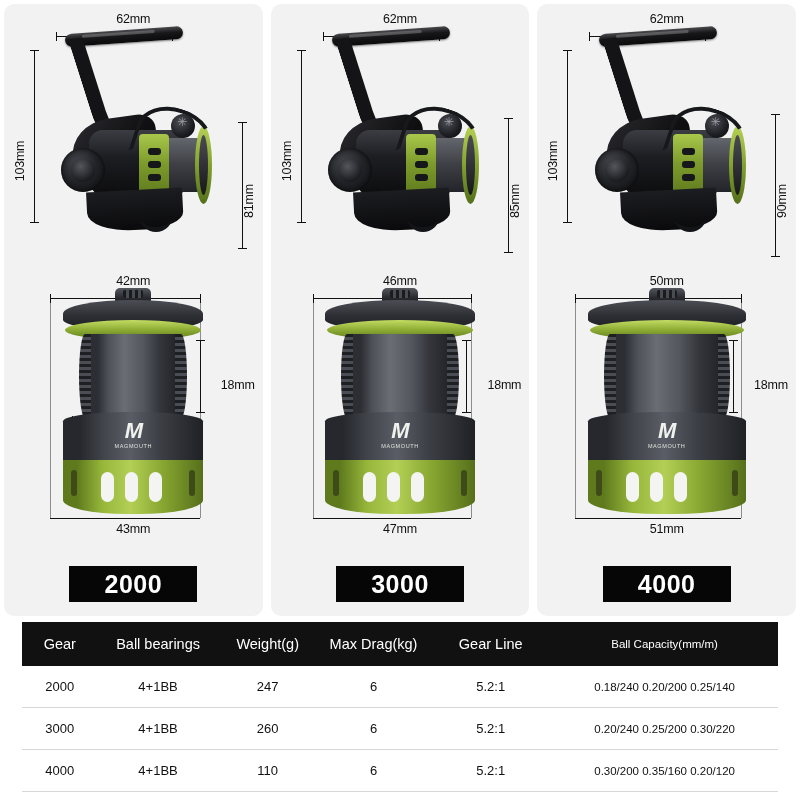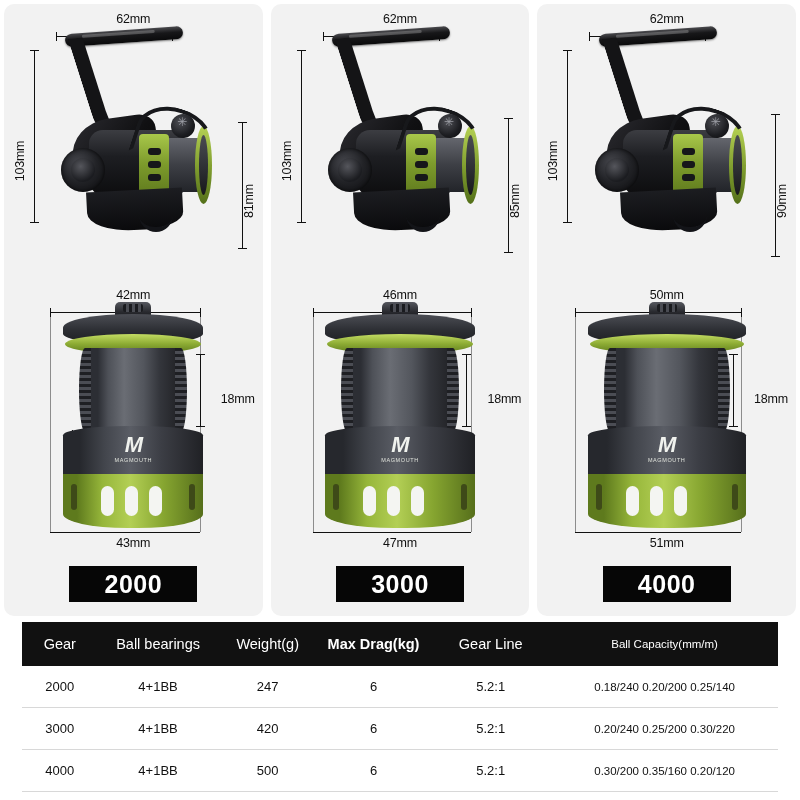--- a/index.html
+++ b/index.html
@@ -151,7 +151,7 @@
   }
 
   
-  .spool-stage { position: absolute; left: 0; top: 276px; width: 100%; height: 300px; }
+  .spool-stage { position: absolute; left: 0; top: 262px; width: 100%; height: 300px; }
   .spool { position: absolute; left: 50%; top: 22px; transform: translateX(-50%);
            width: 140px; height: 226px; }
   .knob {

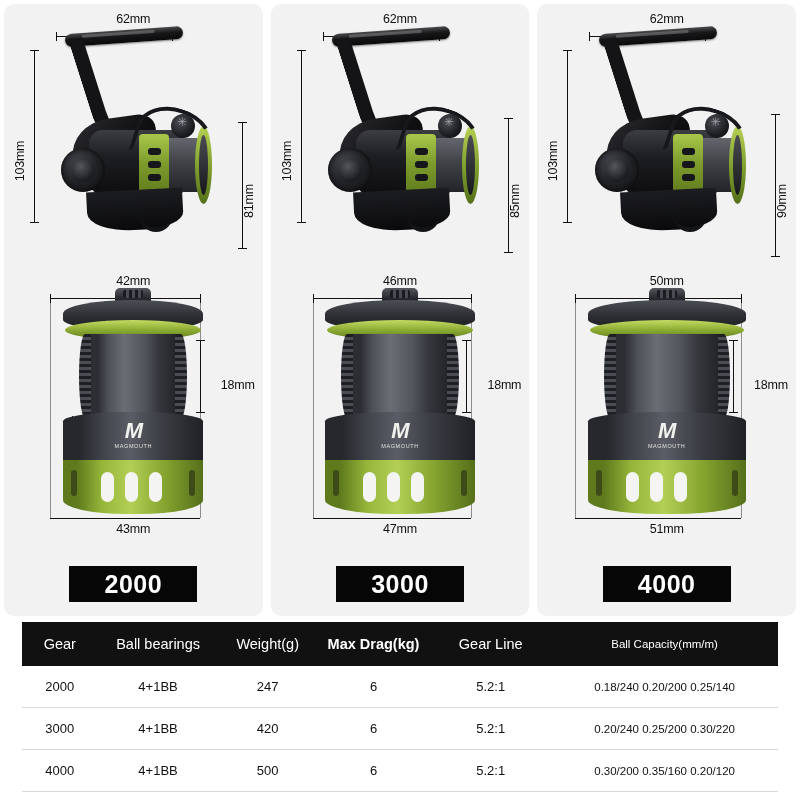--- a/index.html
+++ b/index.html
@@ -242,7 +242,7 @@
   .col-size { width: 10%; }
   .col-bb { width: 16%; }
   .col-w { width: 13%; }
-  .col-drag { width: 15%; font-weight: bold; }
+  .col-drag { width: 15%; }
   .col-gear { width: 16%; }
   .col-line { width: 30%; font-size: 11.5px; }
 </style>

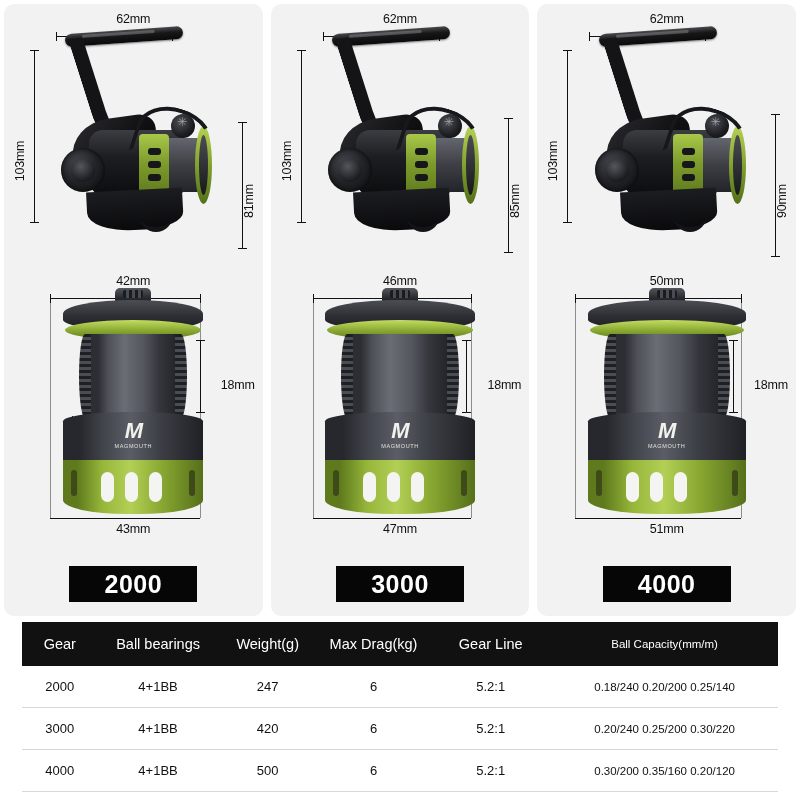--- a/index.html
+++ b/index.html
@@ -527,7 +527,7 @@
         <tr>
           <td>3000</td>
           <td>4+1BB</td>
-          <td>420</td>
+          <td>260</td>
           <td>6</td>
           <td>5.2:1</td>
           <td class="col-line">0.20/240 0.25/200 0.30/220</td>

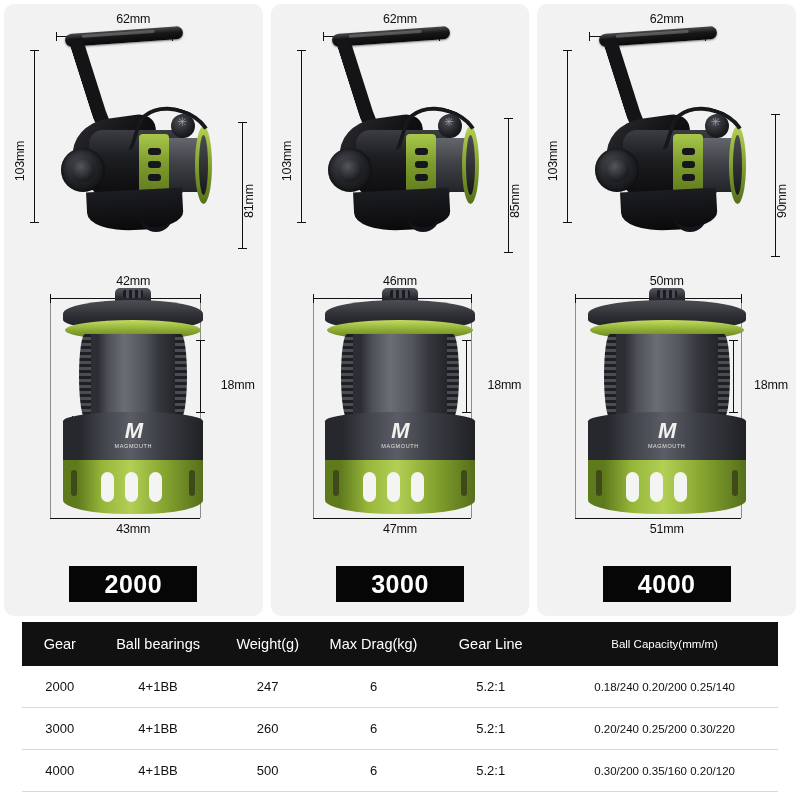--- a/index.html
+++ b/index.html
@@ -535,7 +535,7 @@
         <tr>
           <td>4000</td>
           <td>4+1BB</td>
-          <td>500</td>
+          <td>110</td>
           <td>6</td>
           <td>5.2:1</td>
           <td class="col-line">0.30/200 0.35/160 0.20/120</td>

